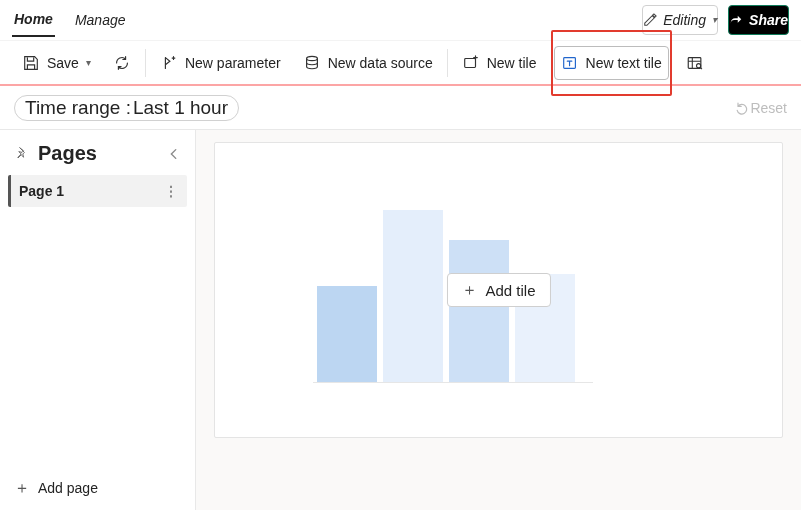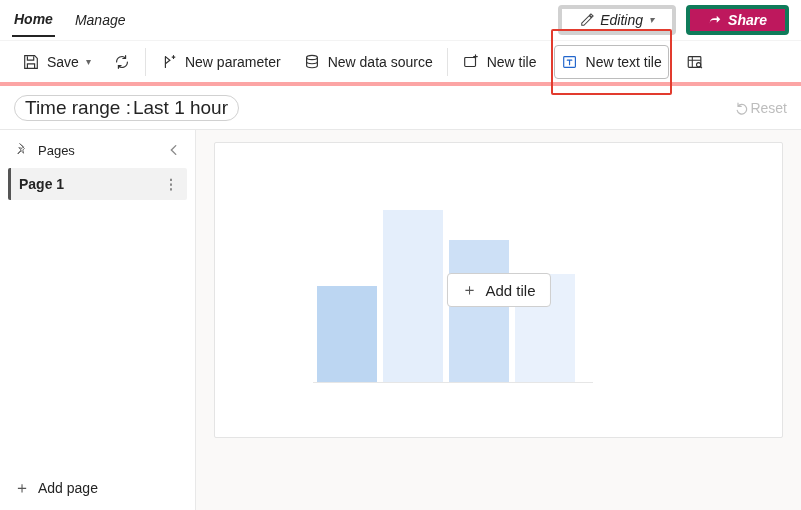--- a/index.html
+++ b/index.html
@@ -16,8 +16,8 @@
   .topright { margin-left: auto; display: flex; gap: 10px; align-items: center; }
   .btn {
     display: inline-flex; align-items: center; gap: 6px;
-    height: 30px; padding: 0 18px; border-radius: 4px;
-    border: 4px solid #eab308; background: #fff; cursor: pointer;
+    height: 30px; padding: 0 0; border-radius: 4px;
+    border: 1px solid #eab308; background: #fff; cursor: pointer;
     font-size: 14px; color: #242424;
   }
   .btn.noborder { border-color: #d1d1d1; }

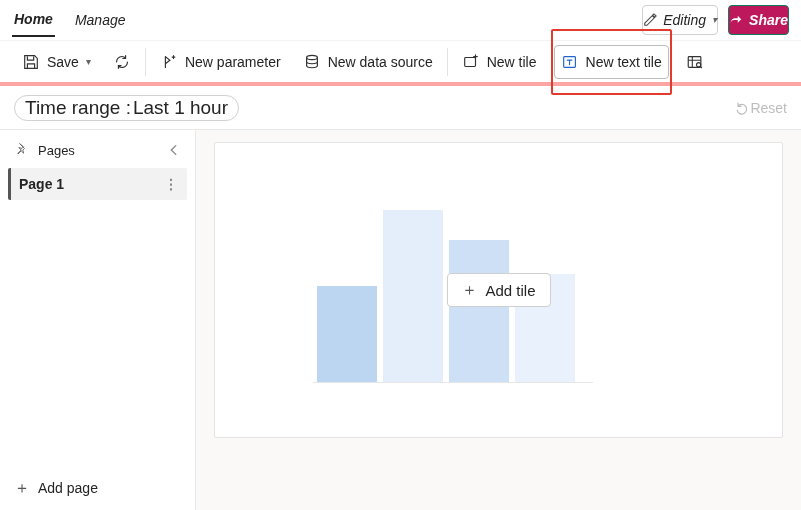--- a/index.html
+++ b/index.html
@@ -21,7 +21,7 @@
     font-size: 14px; color: #242424;
   }
   .btn.noborder { border-color: #d1d1d1; }
-  .btn.green { background: #be185d; color: #fff; border-color: #0f7b5a; font-weight: 600; }
+  .btn.green { background: #000000; color: #fff; border-color: #0f7b5a; font-weight: 600; }
   .chev { font-size: 10px; color: #666; }
 
   

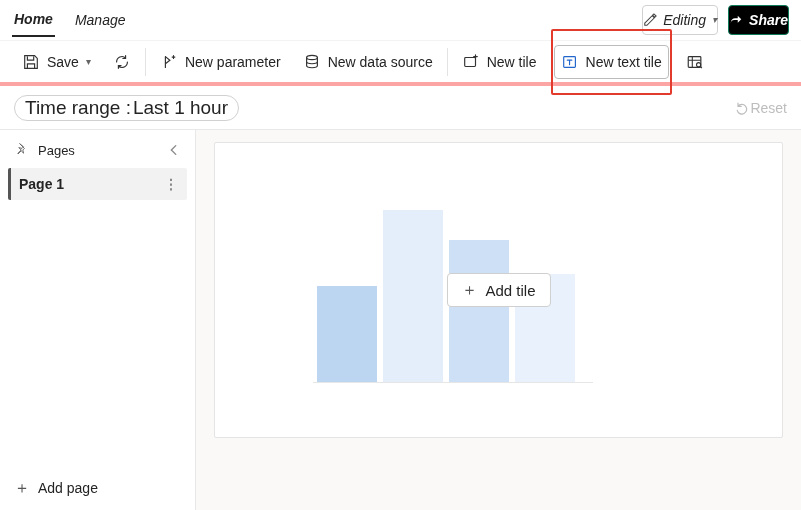--- a/index.html
+++ b/index.html
@@ -28,7 +28,7 @@
   .toolbar {
     display: flex; align-items: center; gap: 6px;
     height: 46px; padding: 0 14px; border-top: 1px solid #f3f3f3;
-    border-bottom: 4px solid #fca5a5;
+    border-bottom: 2px solid #fca5a5;
   }
   .tbtn {
     display: inline-flex; align-items: center; gap: 7px;

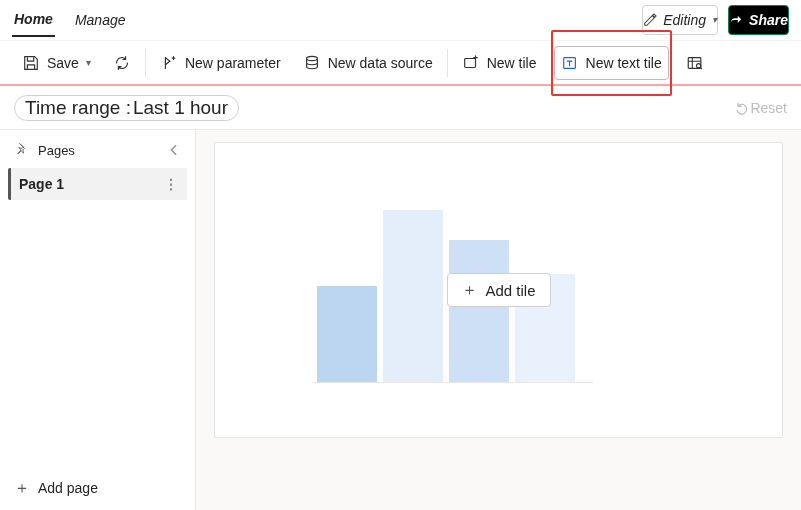--- a/index.html
+++ b/index.html
@@ -59,7 +59,7 @@
     display: flex; flex-direction: column; padding: 8px 8px 6px 8px;
   }
   .pageshdr { display: flex; align-items: center; gap: 8px; padding: 4px 6px 10px 6px; }
-  .pageshdr .lbl { font-weight: 400; font-size: 13px; text-align: right; }
+  .pageshdr .lbl { font-weight: 700; font-size: 20px; text-align: right; }
   .collapse { margin-left: auto; color: #8a8a8a; cursor: pointer; }
   .pageitem {
     display: flex; align-items: center; height: 32px; padding: 0 8px;

